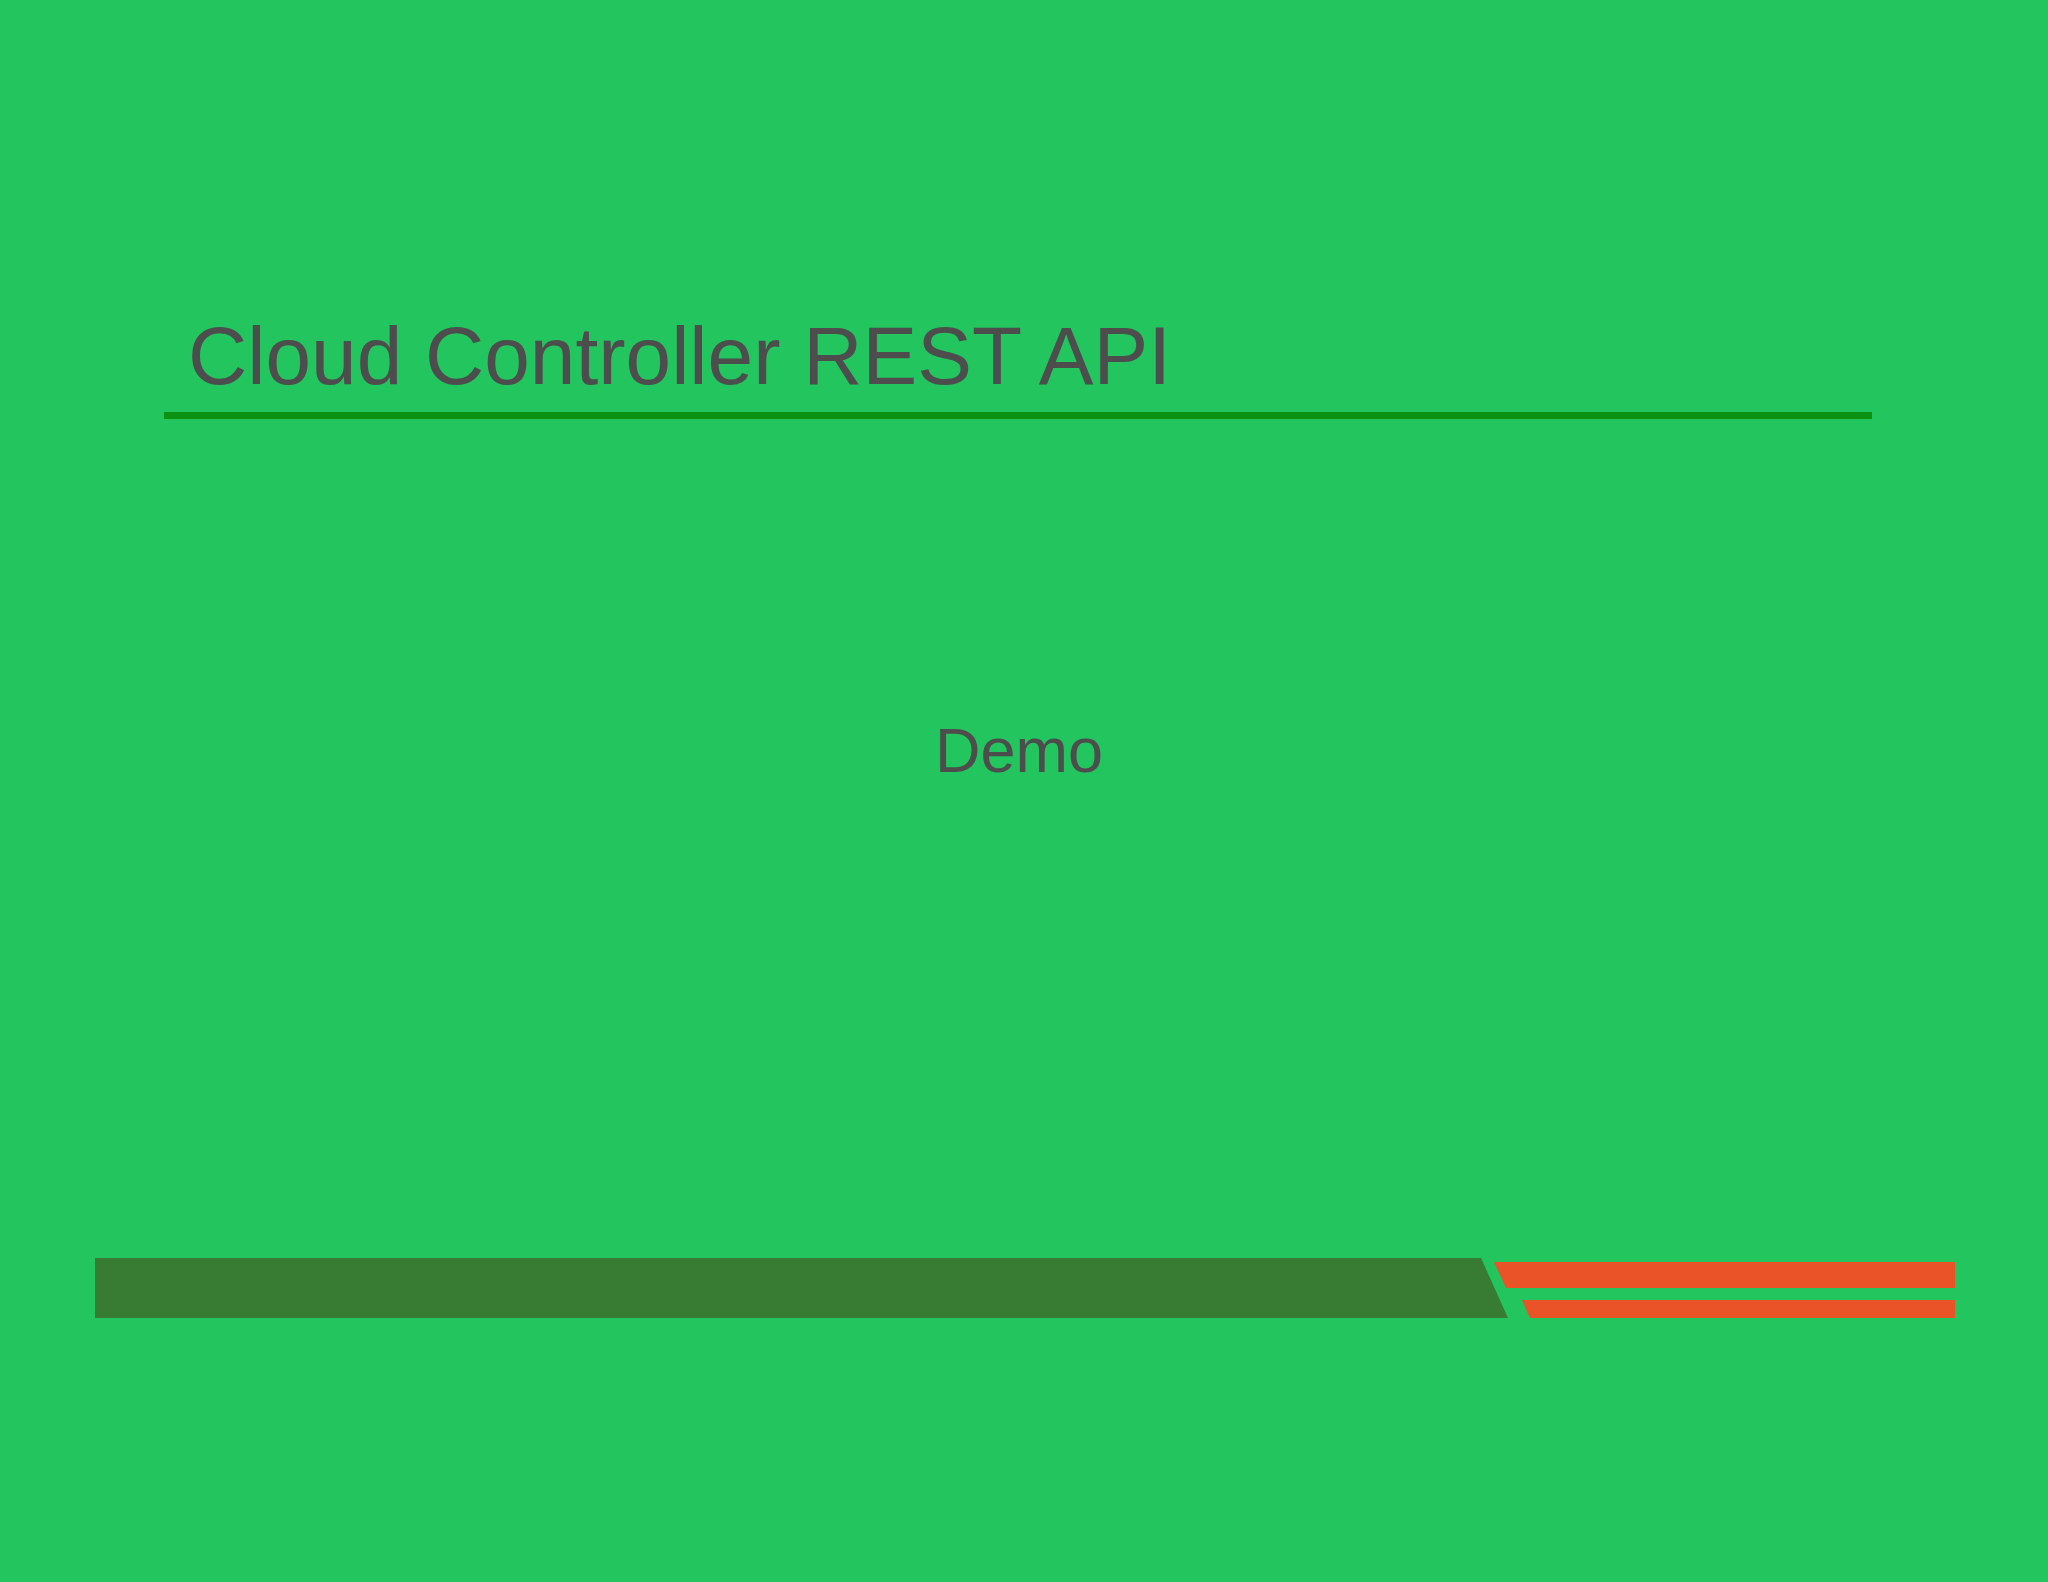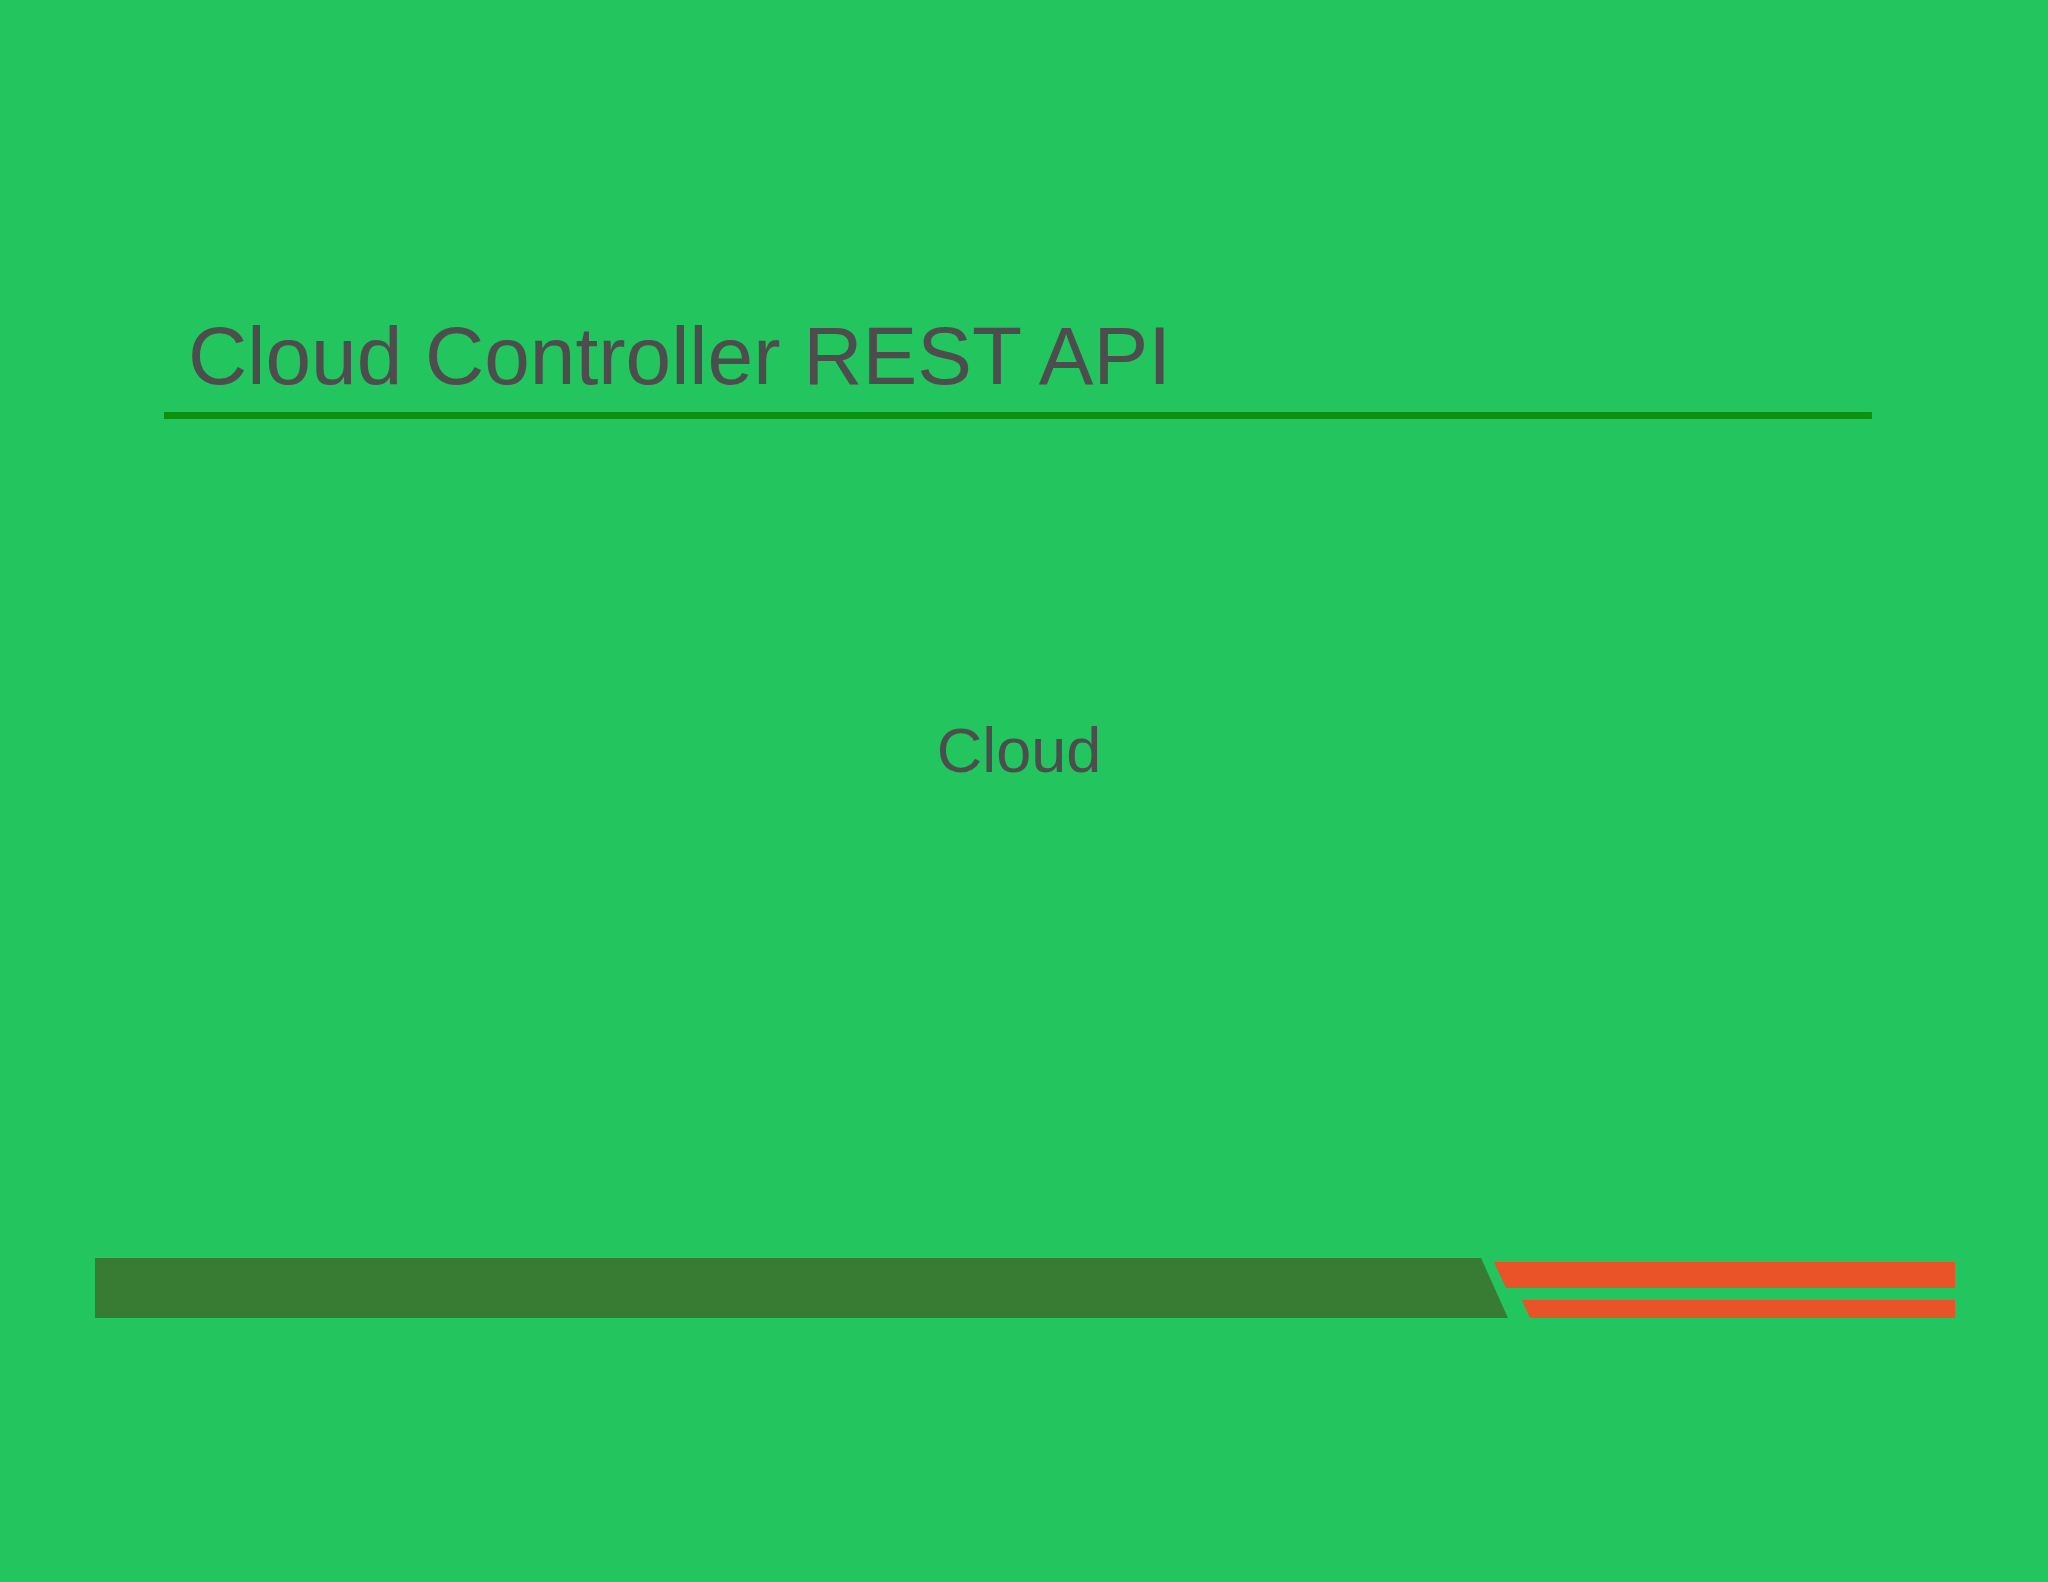--- a/index.html
+++ b/index.html
@@ -97,7 +97,7 @@
   </div>
 
   <div class="content-area">
-    <p class="body-text">Cloud</p>
+    <p class="body-text">Demo</p>
   </div>
 
   <div class="footer-graphic">

